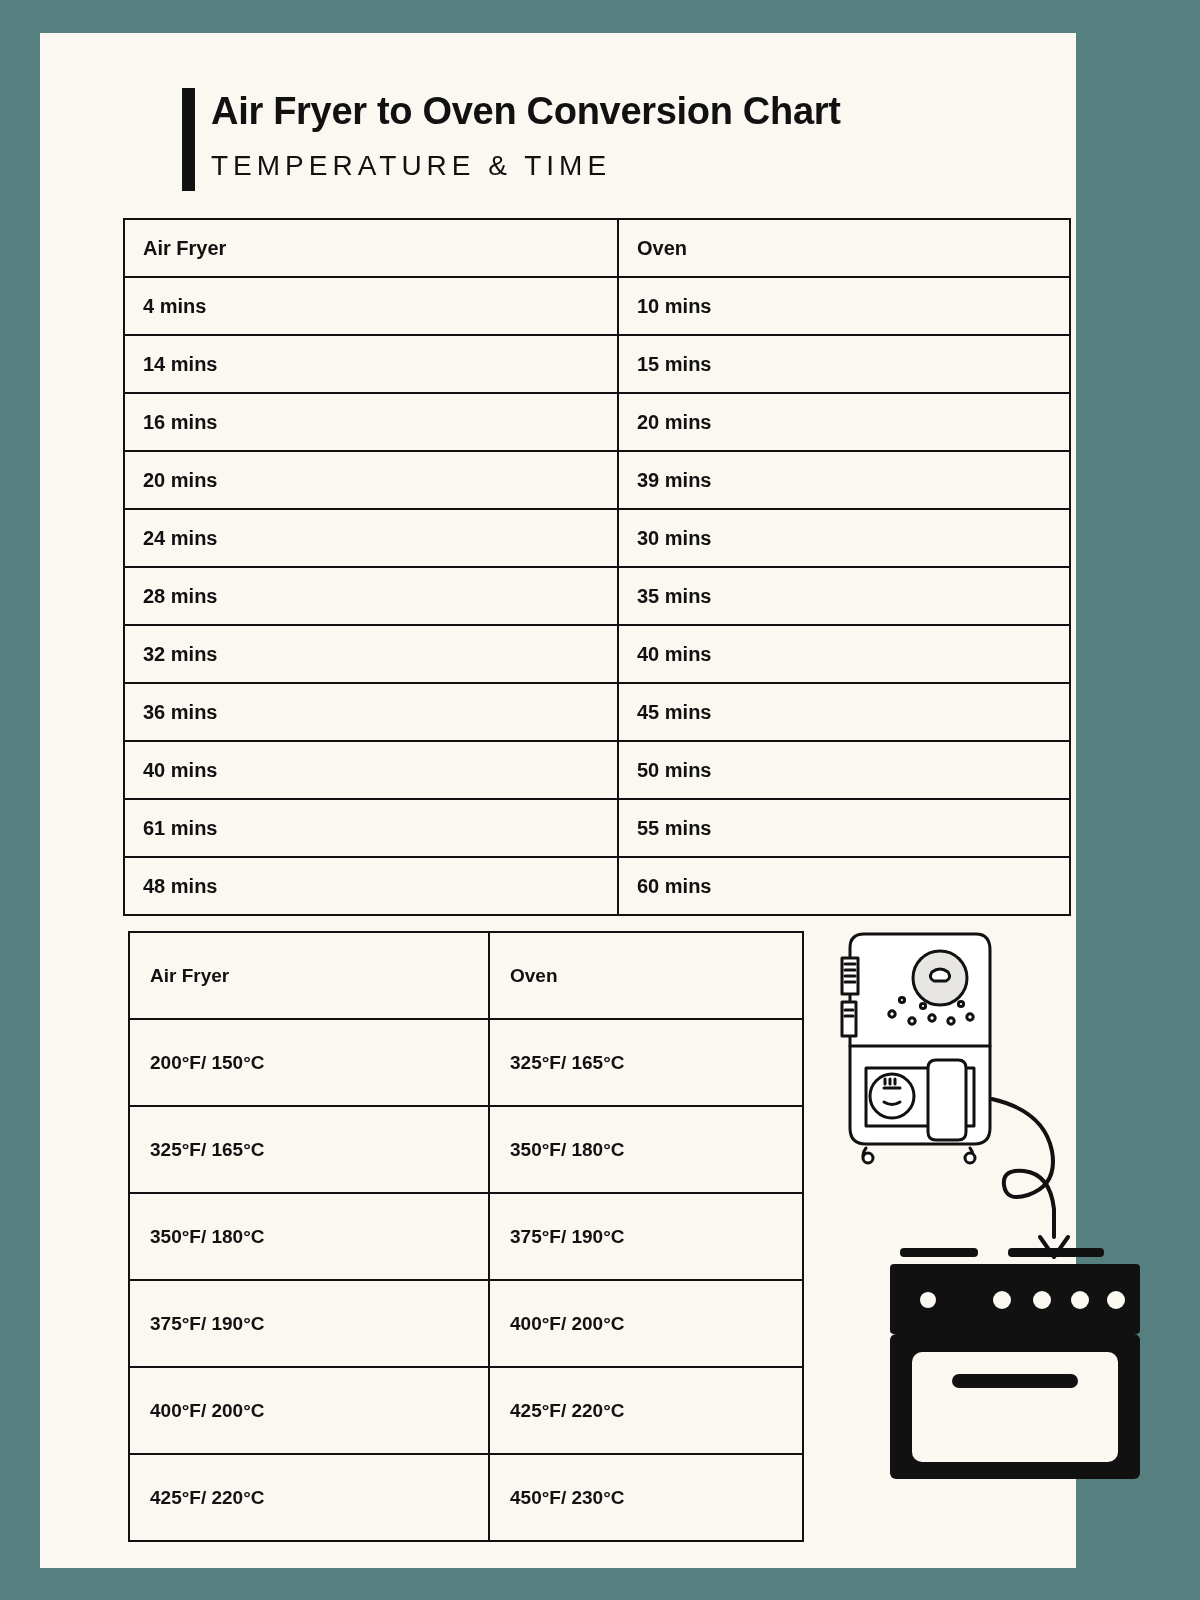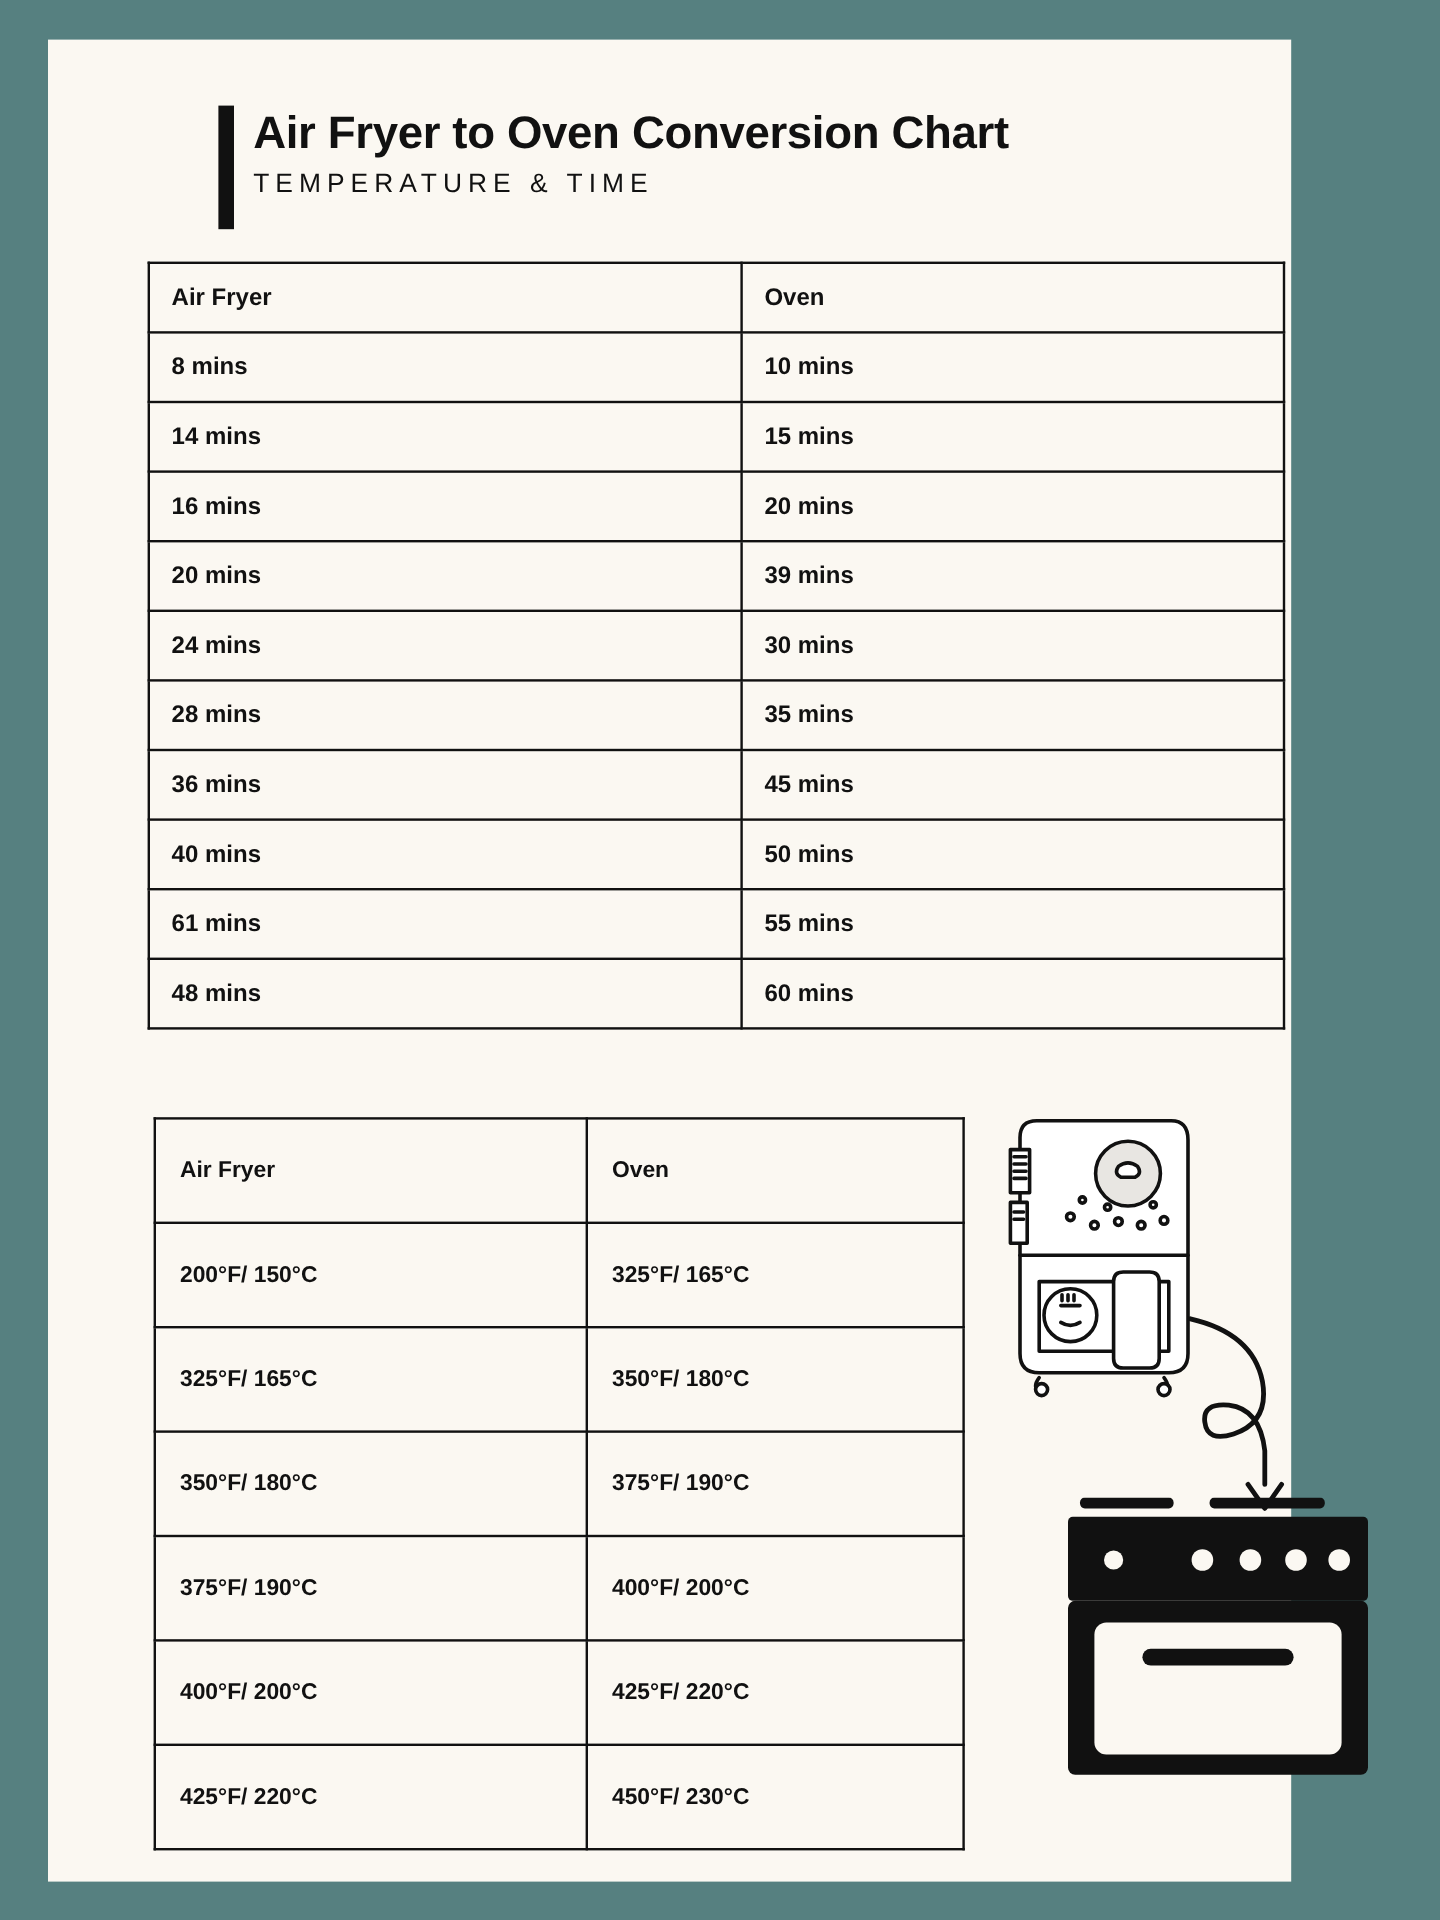--- a/index.html
+++ b/index.html
@@ -53,10 +53,10 @@
     white-space: nowrap;
   }
   .subtitle {
-    font-size: 22px;
+    font-size: 28px;
     color: #111111;
     letter-spacing: 5px;
-    margin-top: 6px;
+    margin-top: 16px;
     white-space: nowrap;
   }
 

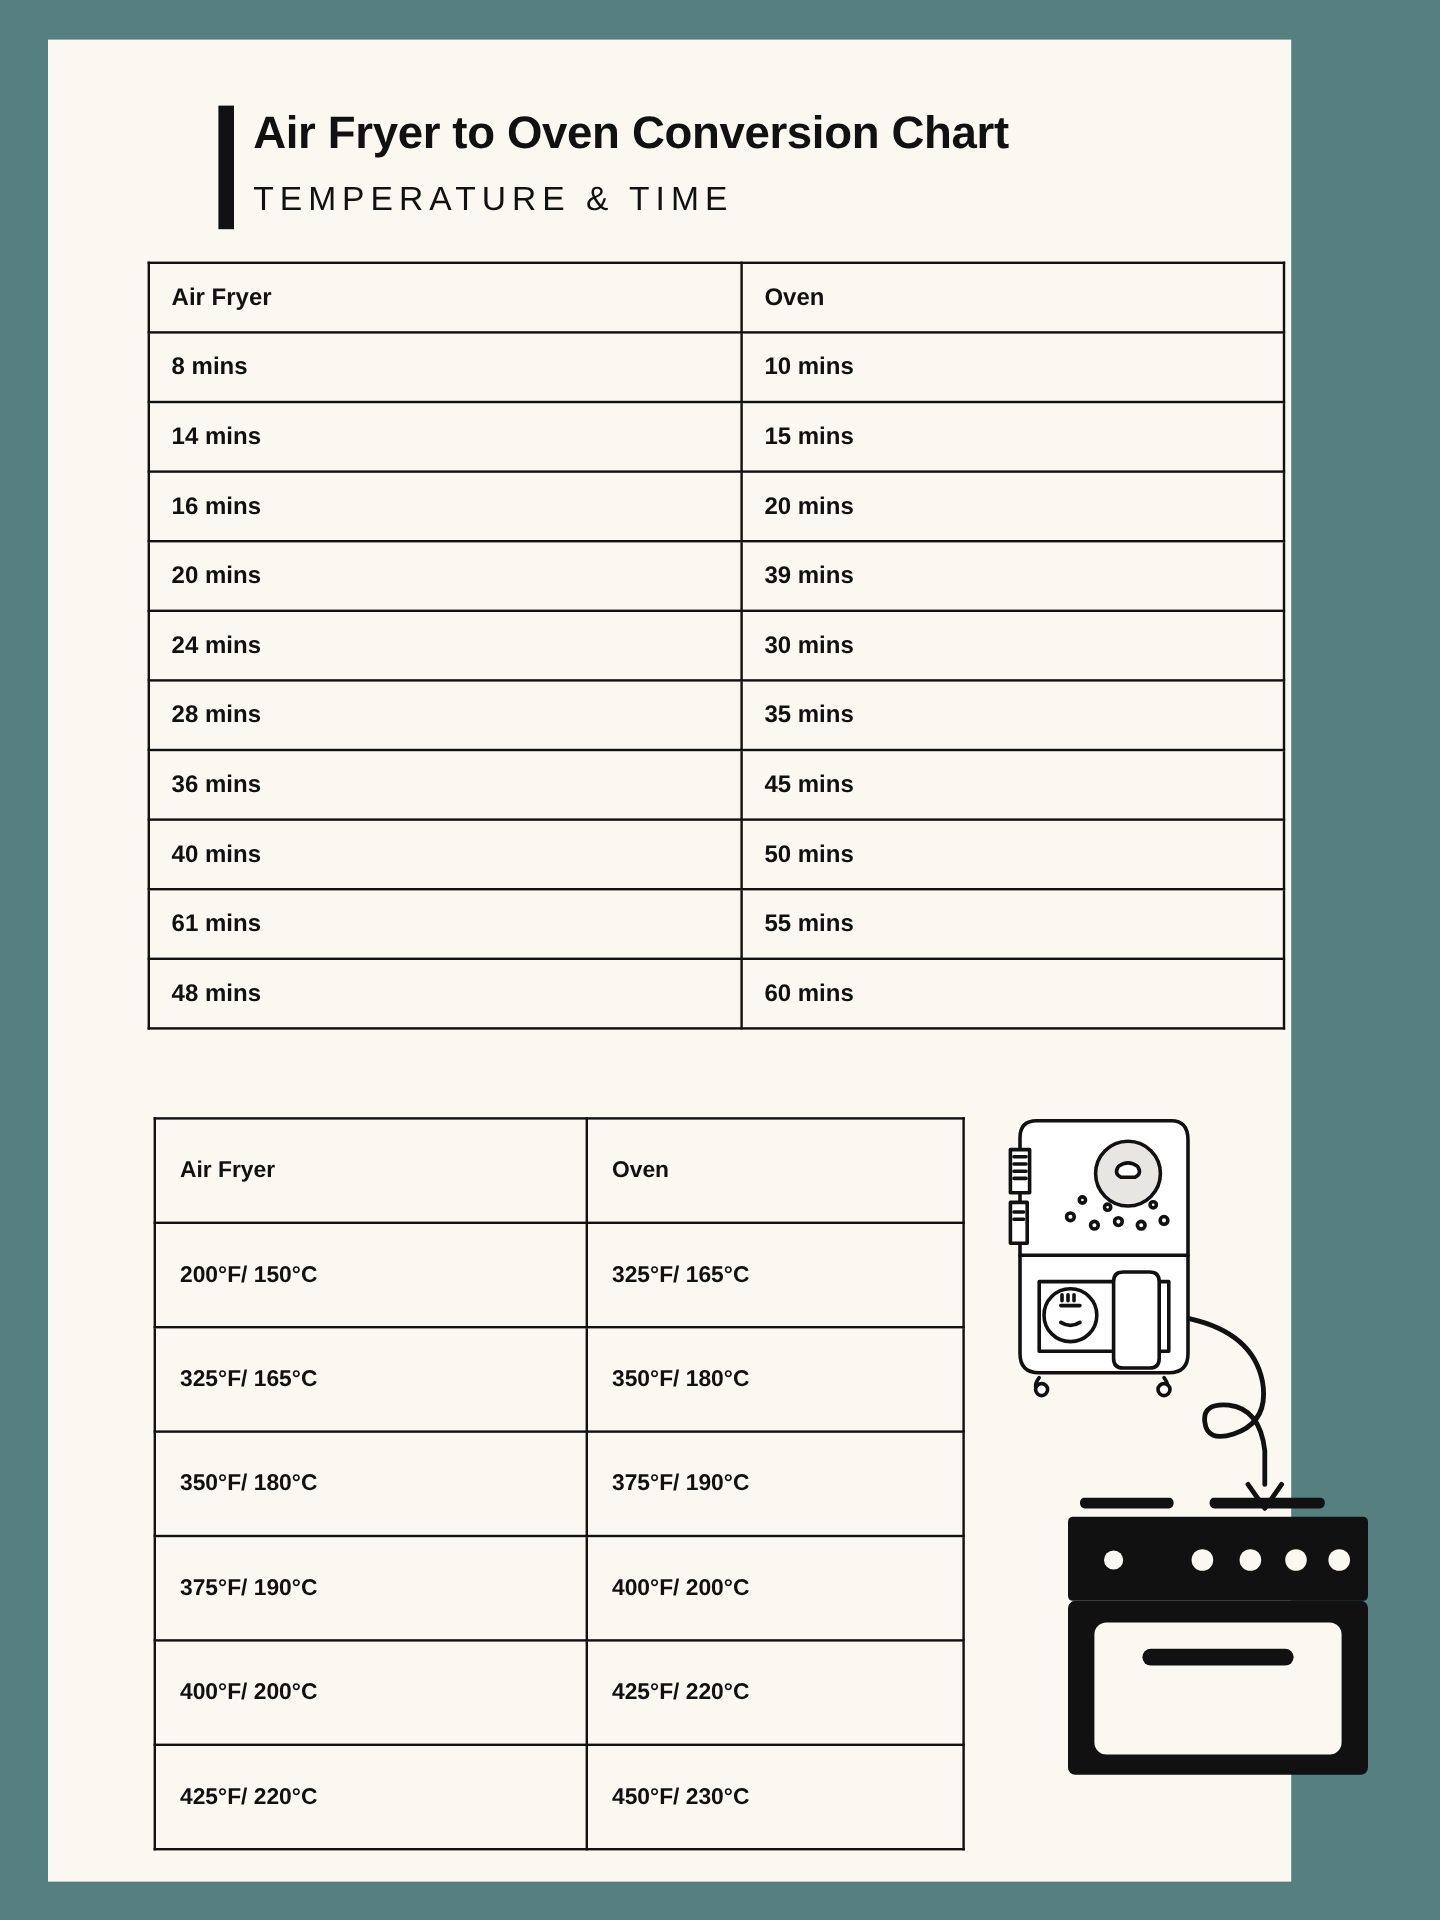--- a/index.html
+++ b/index.html
@@ -134,7 +134,7 @@
         <td>Oven</td>
       </tr>
       <tr>
-        <td class="col-left">8 mins</td>
+        <td class="col-left">4 mins</td>
         <td>10 mins</td>
       </tr>
       <tr>

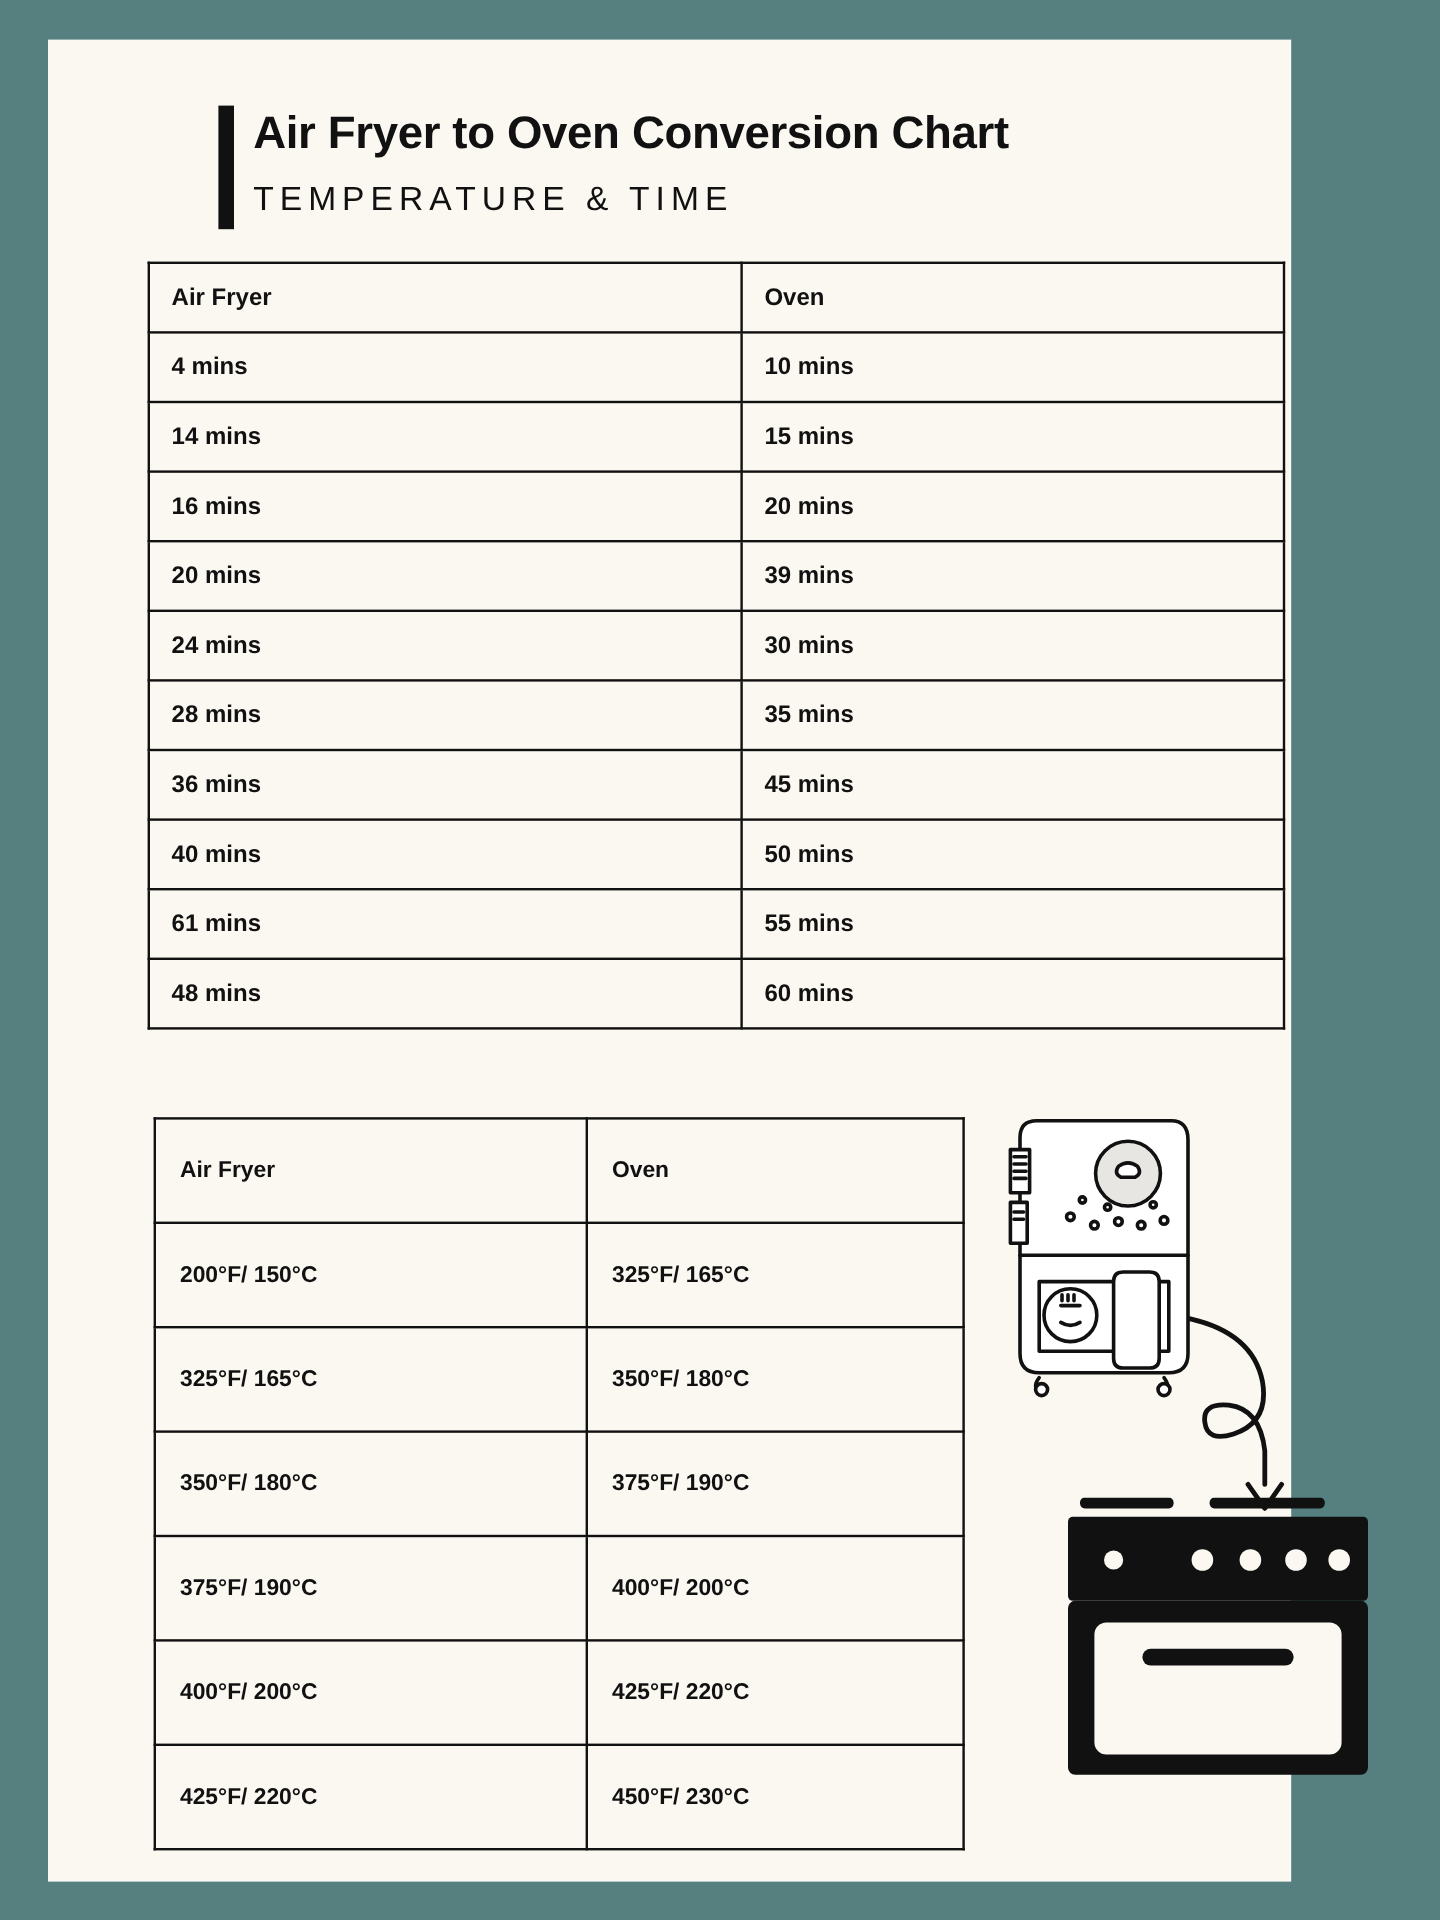--- a/index.html
+++ b/index.html
@@ -158,6 +158,10 @@
         <td>35 mins</td>
       </tr>
       <tr>
+        <td class="col-left">32 mins</td>
+        <td>40 mins</td>
+      </tr>
+      <tr>
         <td class="col-left">36 mins</td>
         <td>45 mins</td>
       </tr>

